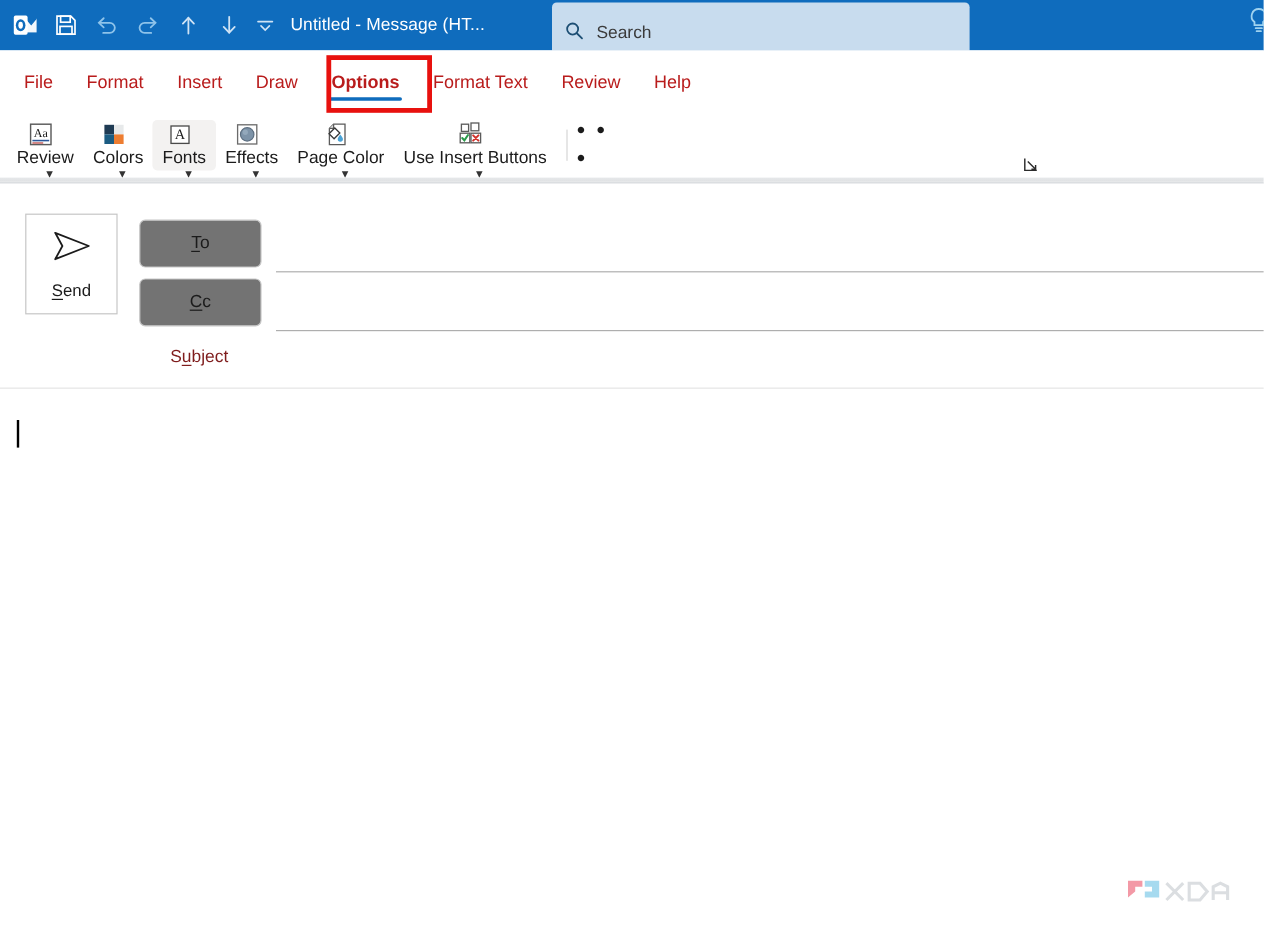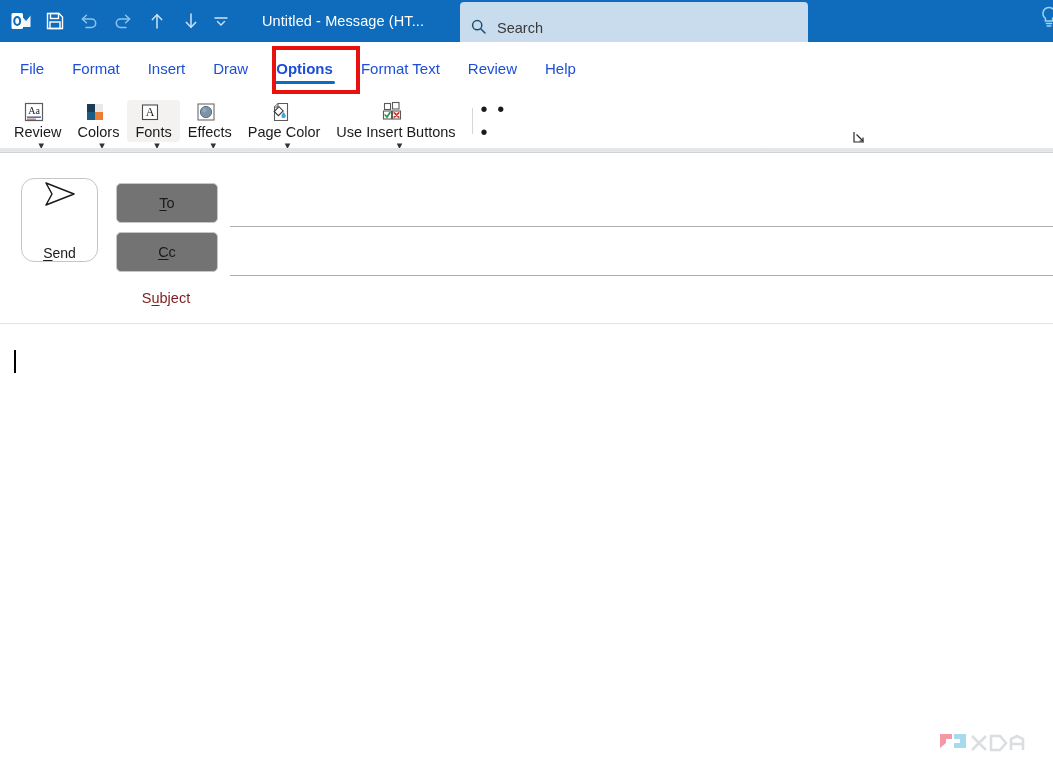--- a/index.html
+++ b/index.html
@@ -41,7 +41,7 @@
   .title-text {
     color: #ffffff;
     font-size: 14.5px;
-    margin-left: 28px;
+    margin-left: 8px;
     white-space: nowrap;
     letter-spacing: 0.1px;
   }

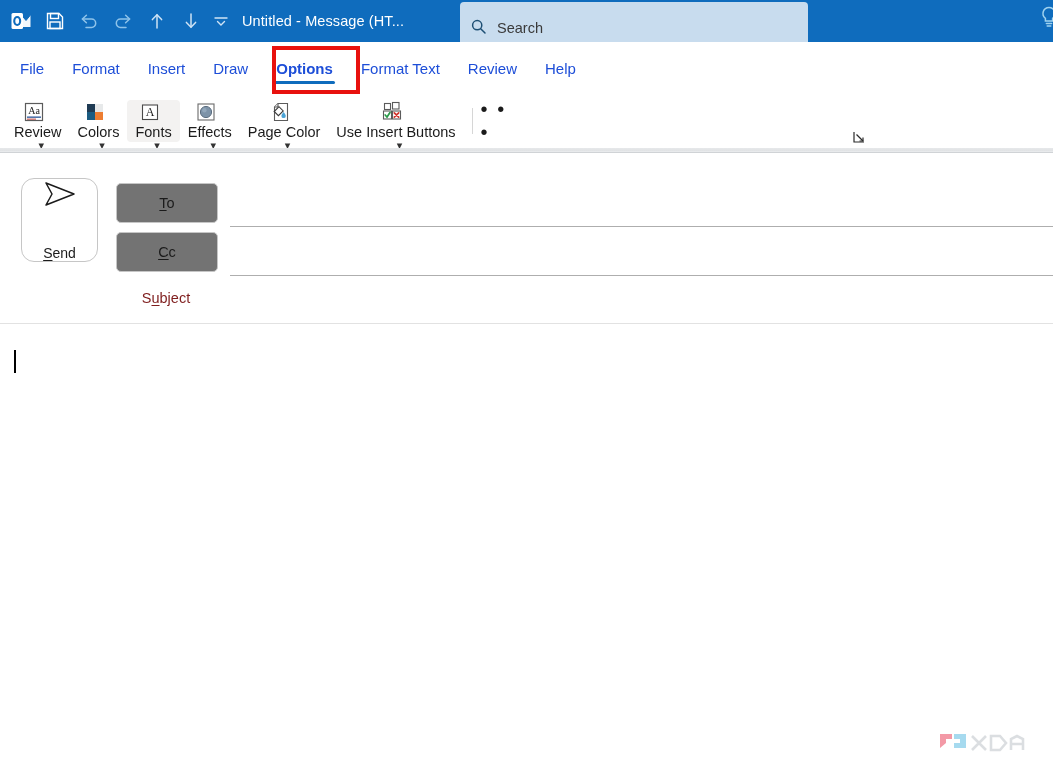--- a/index.html
+++ b/index.html
@@ -92,7 +92,7 @@
     display: flex;
     align-items: center;
     font-size: 15px;
-    color: #1d4ed8;
+    color: #b91c1c;
     white-space: nowrap;
   }
   .tab.active { font-weight: bold; }

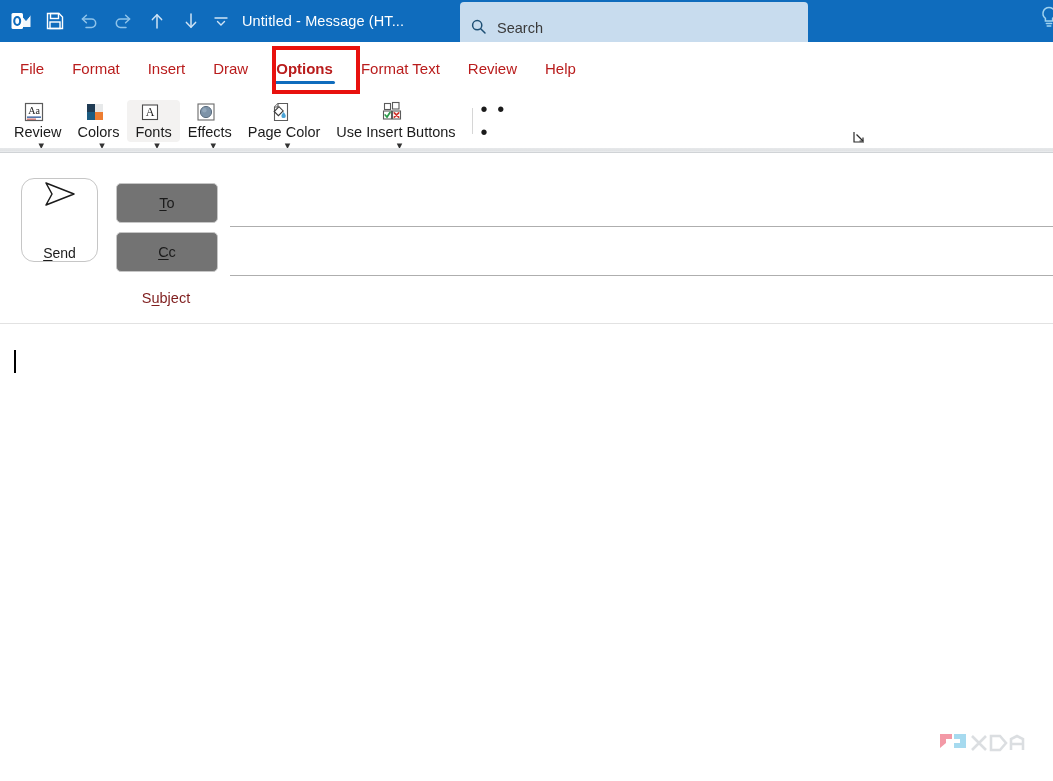--- a/index.html
+++ b/index.html
@@ -196,12 +196,12 @@
     left: 21px; top: 25px;
     width: 75px; height: 82px;
     border: 1px solid #c6c6c6;
-    border-radius: 13px;
+    border-radius: 0;
     background: #ffffff;
     display: flex;
     flex-direction: column;
     align-items: center;
-    justify-content: space-between;
+    justify-content: center;
   }
   .send-label {
     font-size: 14px;

